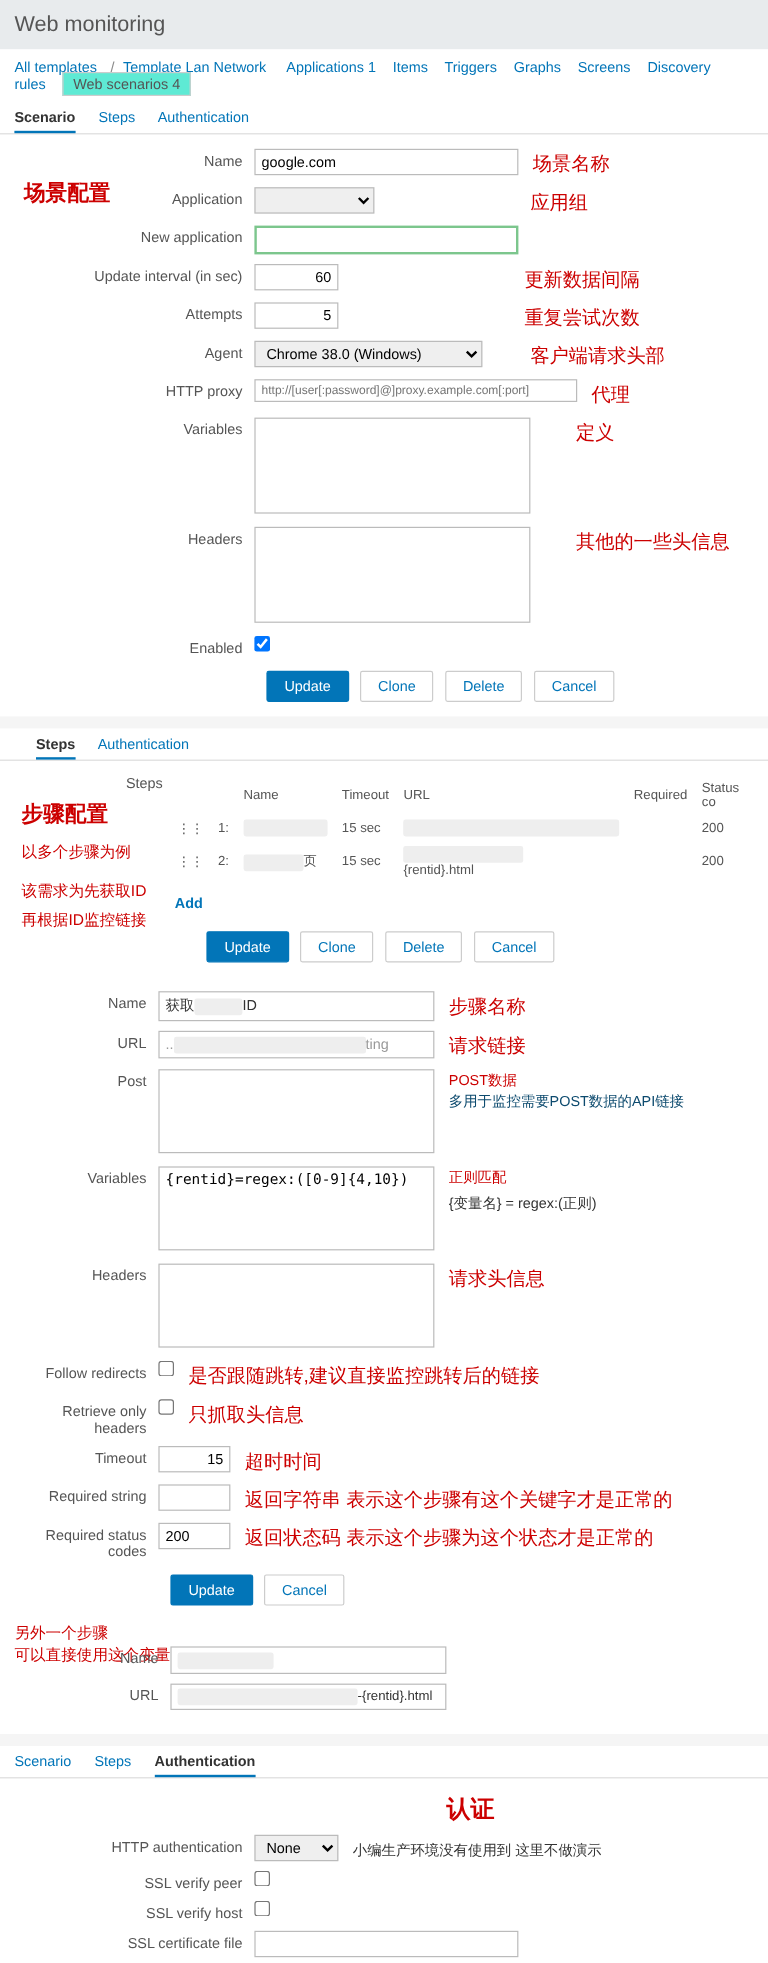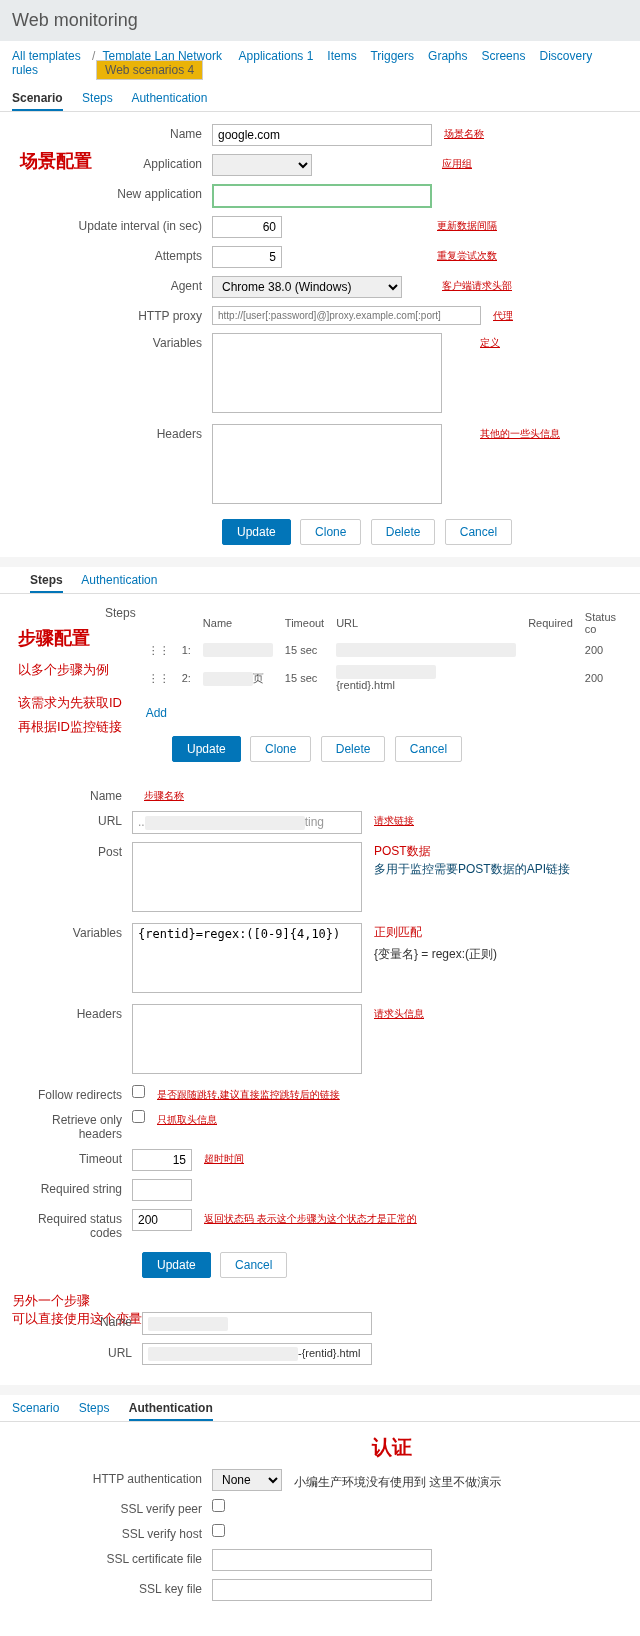--- a/index.html
+++ b/index.html
@@ -8,7 +8,7 @@
 .breadcrumb { padding: 8px 12px; font-size: 12px; }
 .breadcrumb a { color: #0275b8; text-decoration: none; margin-right: 4px; }
 .breadcrumb .sep { color: #888; margin: 0 4px; }
-.breadcrumb .active-tab { background: #eab308; border: 1px solid #ccc; padding: 2px 8px; color: #555; margin-left: 44px; }
+.breadcrumb .active-tab { background: #5eead4; border: 1px solid #ccc; padding: 2px 8px; color: #555; }
 .tabs { padding: 6px 12px; border-bottom: 1px solid #ddd; }
 .tabs a { color: #0275b8; text-decoration: none; margin-right: 16px; padding-bottom: 4px; font-size: 12px; }
 .tabs a.active { color: #333; border-bottom: 2px solid #0275b8; font-weight: bold; }

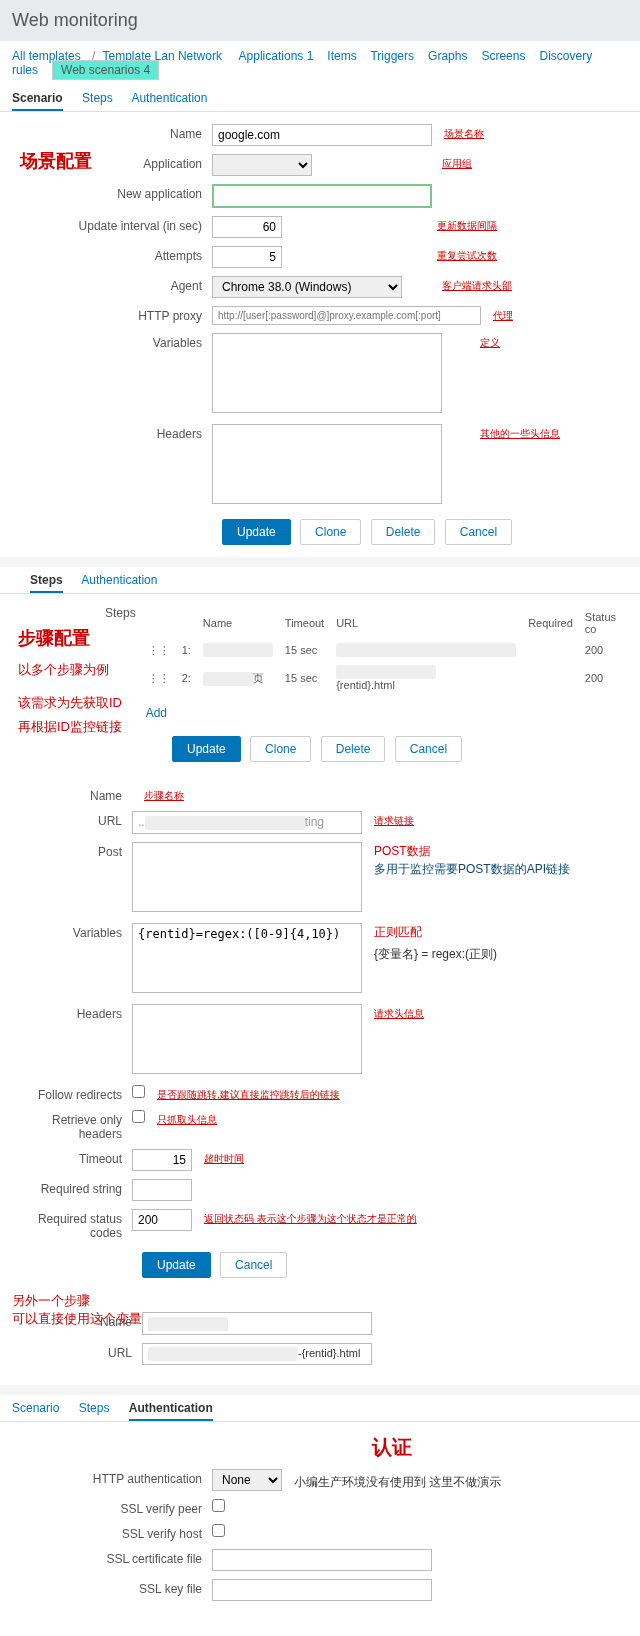--- a/index.html
+++ b/index.html
@@ -20,7 +20,7 @@
 .field input[type="text"] { border: 1px solid #bbb; padding: 3px 5px; font-size: 12px; }
 .field select { border: 1px solid #bbb; padding: 2px 5px; font-size: 12px; }
 .field textarea { border: 1px solid #bbb; padding: 3px 5px; font-size: 12px; resize: none; }
-.note { color: #c00; font-size: 10px; margin-left: 12px; padding-top: 3px; text-decoration: underline; }
+.note { color: #c00; font-size: 16px; margin-left: 12px; padding-top: 3px; }
 .note-block { color: #c00; font-size: 12px; margin-left: 12px; line-height: 1.5; }
 .formula { color: #333; font-size: 12px; margin-top: 4px; }
 .btn-row { margin-left: 150px; margin-top: 12px; }

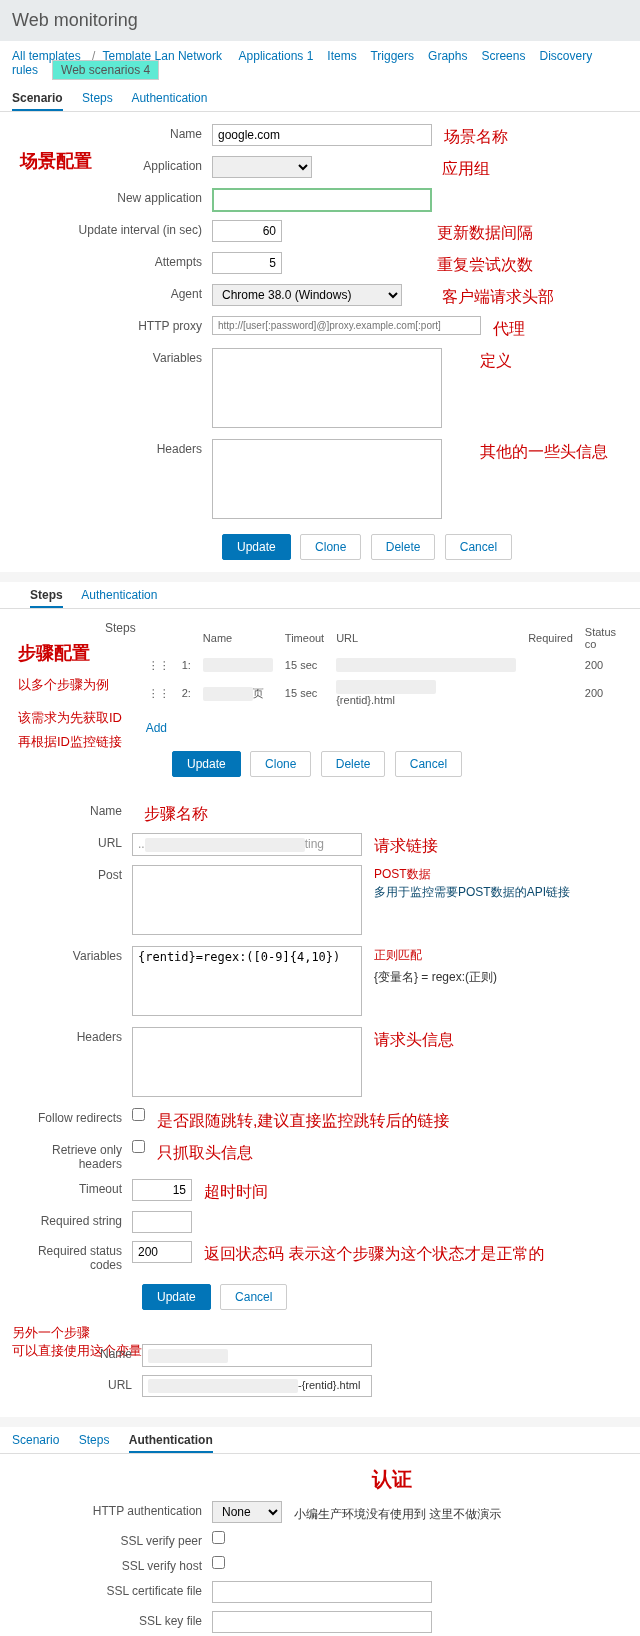--- a/index.html
+++ b/index.html
@@ -125,6 +125,10 @@
     <div class="note" style="margin-left:38px;">其他的一些头信息</div>
   </div>
 
+  <div class="row" style="margin-left:90px;">
+    <div class="label" style="width:110px;">Enabled</div>
+    <div class="field"><input type="checkbox" checked="" style=""></div>
+  </div>
 
   <div class="btn-row" style="margin-left:210px;">
     <button class="btn primary">Update</button>

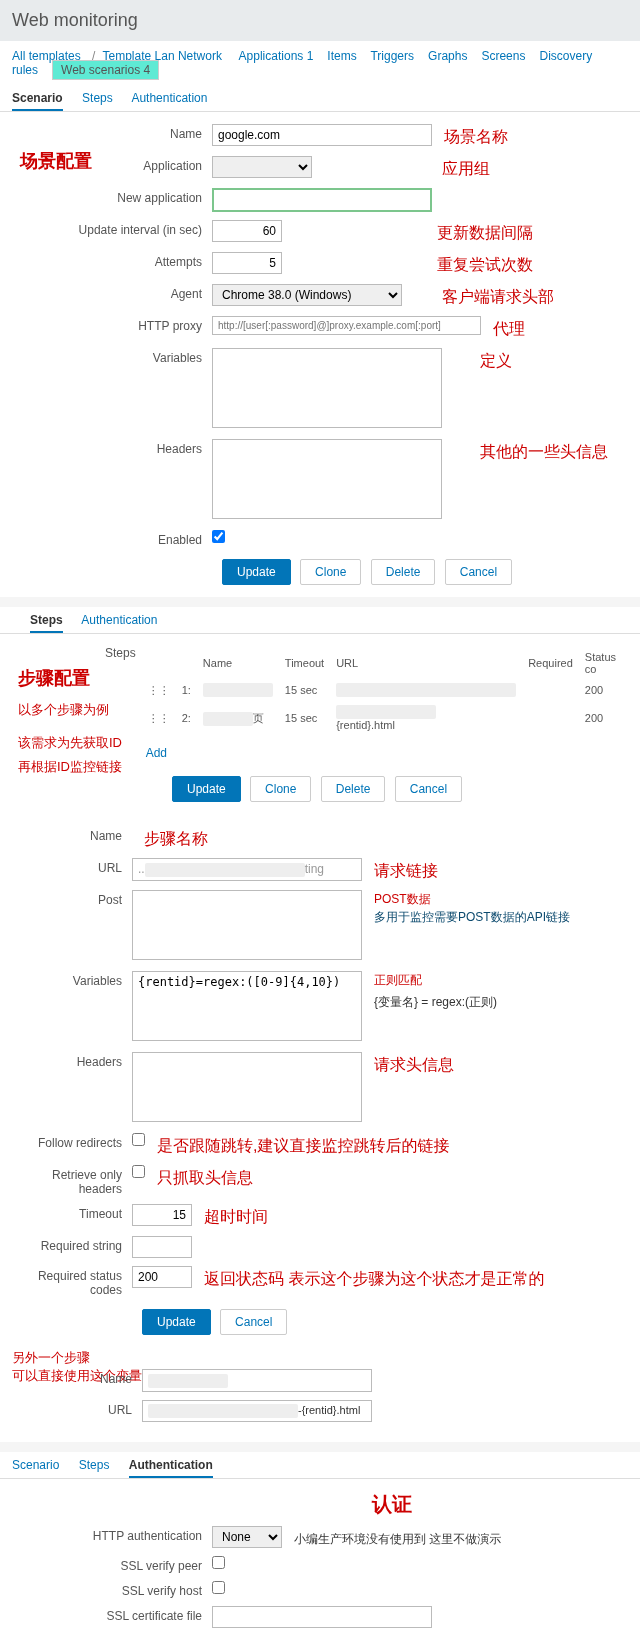--- a/index.html
+++ b/index.html
@@ -34,7 +34,7 @@
 .steps-table th { text-align: left; padding: 3px 10px 3px 0; color: #555; font-weight: normal; font-size: 11px; }
 .steps-table td { padding: 3px 10px 3px 0; color: #555; font-size: 11px; }
 .drag-handle { color: #999; cursor: move; }
-.add-link { color: #0275b8; text-decoration: none; }
+.add-link { color: #0275b8; text-decoration: none; font-weight: bold; }
 .side-notes { color: #c00; font-size: 13px; line-height: 1.8; }
 .step-detail .label { width: 120px; }
 .step-detail .btn-row { margin-left: 130px; }

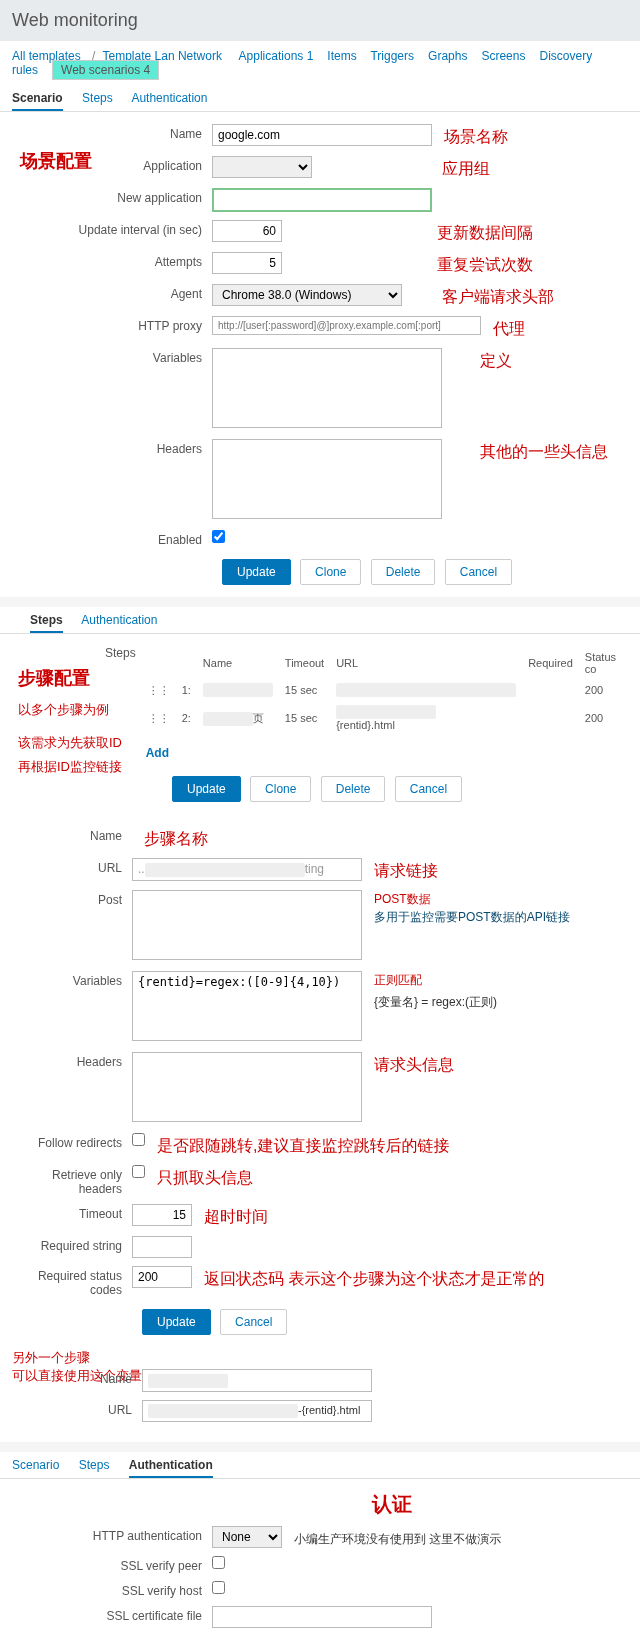--- a/index.html
+++ b/index.html
@@ -204,6 +204,9 @@
 <div class="form-section step-detail">
   <div class="row">
     <div class="label">Name</div>
+    <div class="field">
+        <div style="border:1px solid #bbb;padding:3px 5px;width:230px;font-size:12px;"><span>获取</span><span class="smudge" style="width:40px;"></span><span>ID</span></div>
+      </div>
     <div class="note">步骤名称</div>
   </div>
 

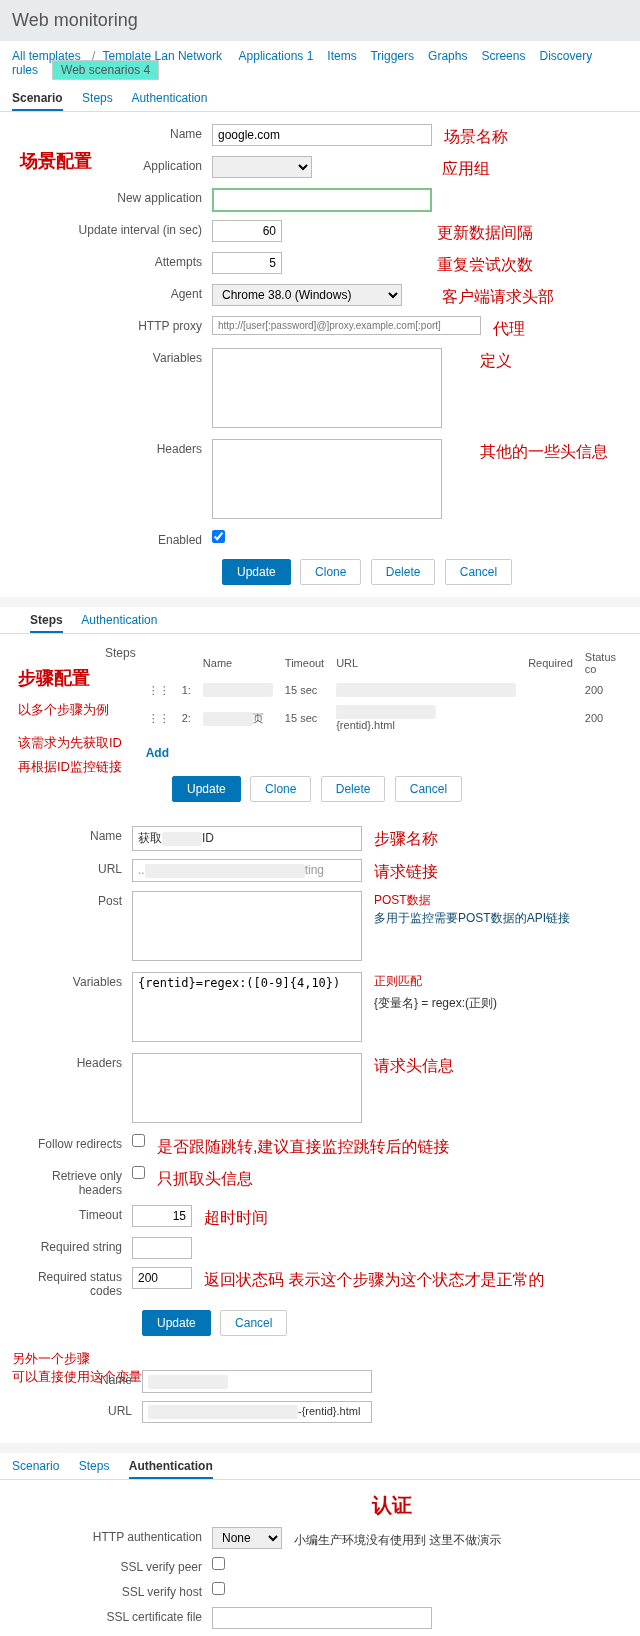--- a/index.html
+++ b/index.html
@@ -263,6 +263,7 @@
   <div class="row">
     <div class="label">Required string</div>
     <div class="field"><input type="text" style="width: 60px;"></div>
+    <div class="note">返回字符串  表示这个步骤有这个关键字才是正常的</div>
   </div>
 
   <div class="row">

